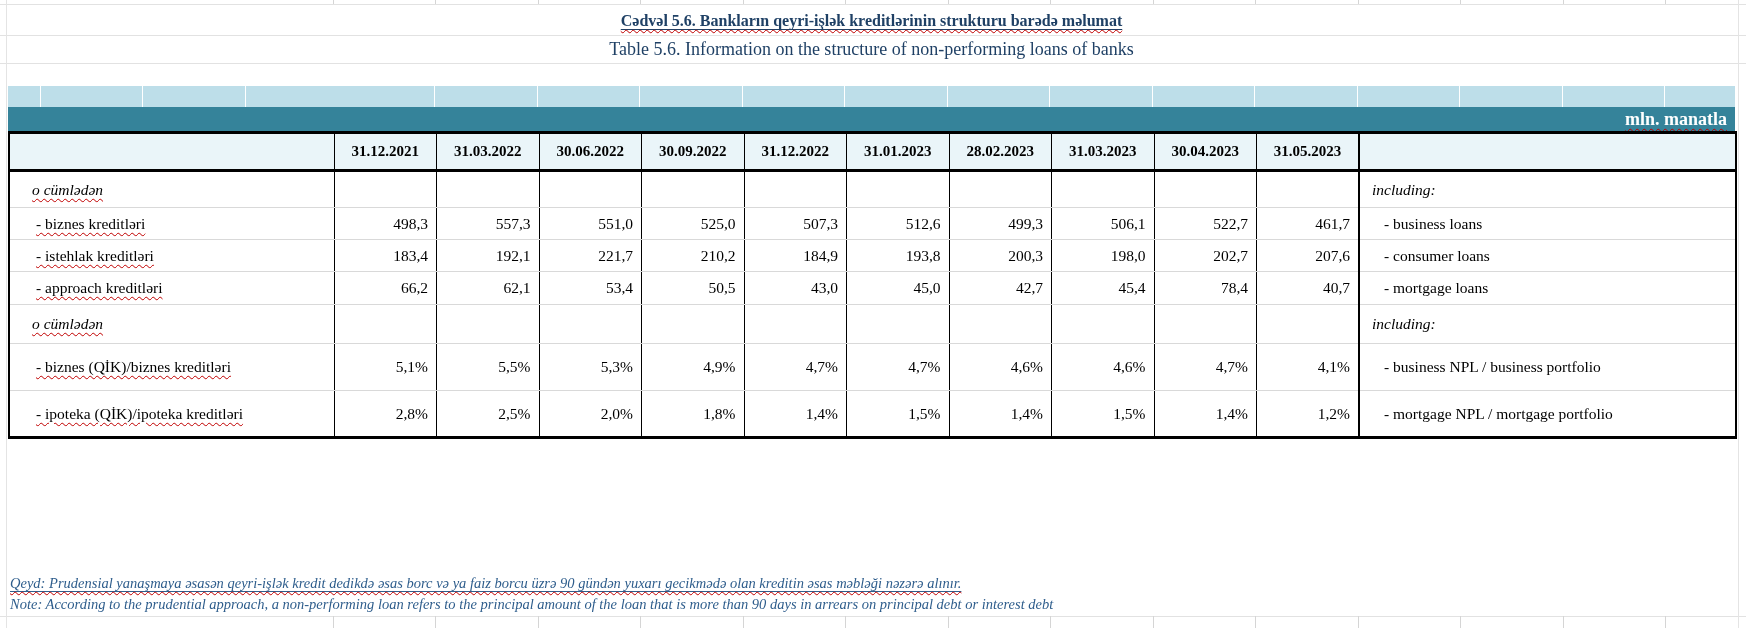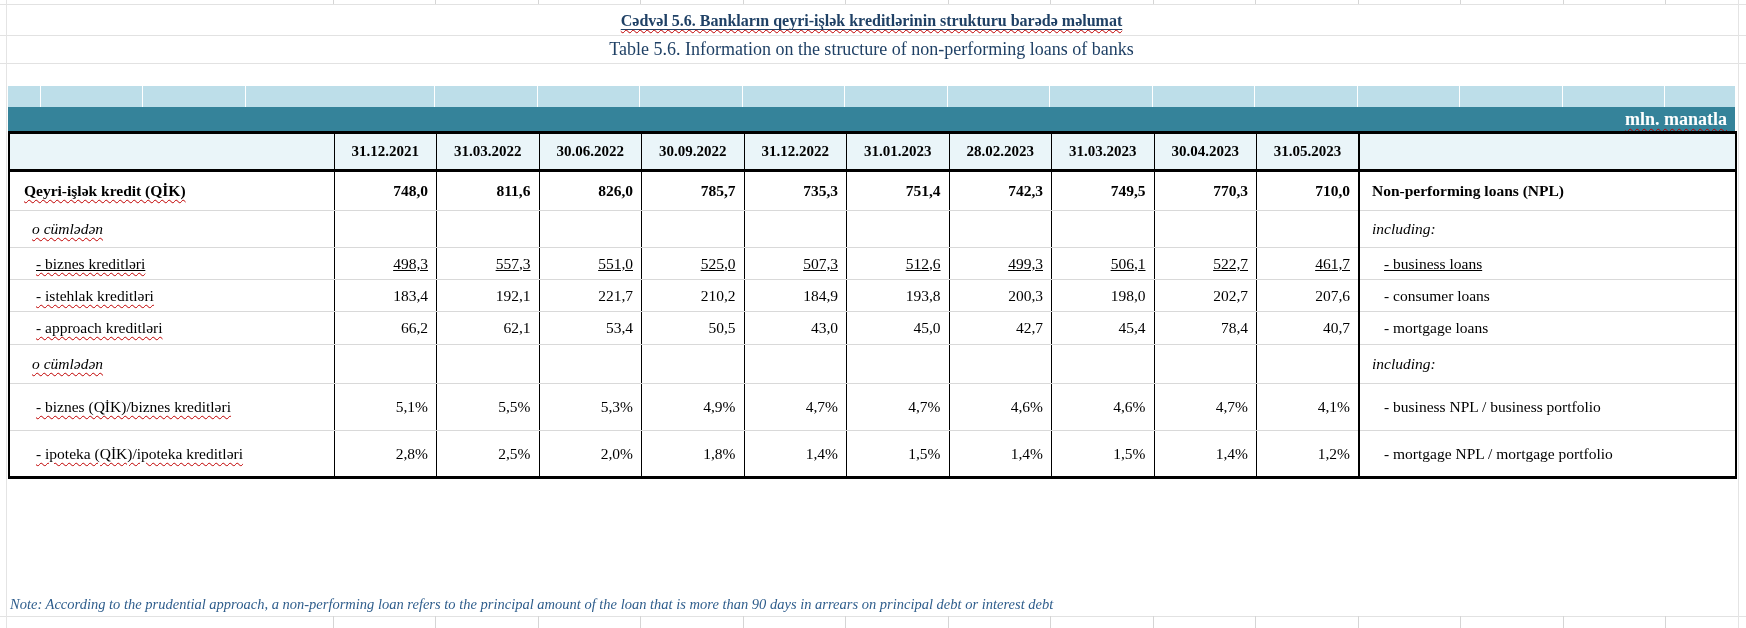--- a/index.html
+++ b/index.html
@@ -108,20 +108,6 @@
       </tr>
     </thead>
     <tbody>
-        <tr class="bold" style="height: 40px;">
-          <td class="lblcell lv0"><span class="sq">Qeyri-işlək kredit (QİK)</span></td>
-          <td class="num">748,0</td>
-          <td class="num">811,6</td>
-          <td class="num">826,0</td>
-          <td class="num">785,7</td>
-          <td class="num">735,3</td>
-          <td class="num">751,4</td>
-          <td class="num">742,3</td>
-          <td class="num">749,5</td>
-          <td class="num">770,3</td>
-          <td class="num">710,0</td>
-          <td class="encell lv0">Non-performing loans (NPL)</td>
-        </tr>
         <tr class="italic" style="height: 37px;">
           <td class="lblcell lv1"><span class="sq">o cümlədən</span></td>
           <td class="num"></td>

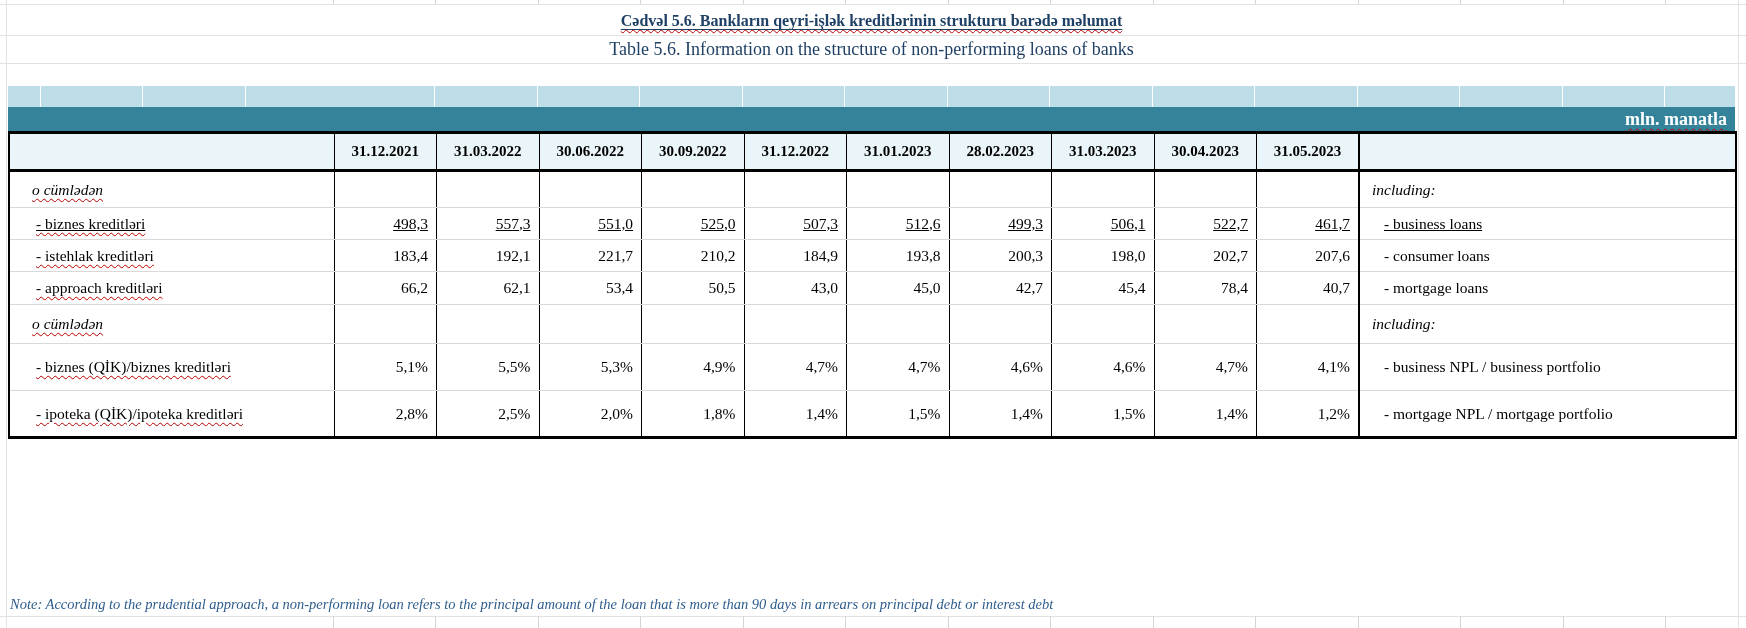--- a/index.html
+++ b/index.html
@@ -122,7 +122,7 @@
           <td class="num"></td>
           <td class="encell lv1">including:</td>
         </tr>
-        <tr style="height: 32px; text-decoration: underline;">
+        <tr style="height: 32px;">
           <td class="lblcell lv2"><span class="sq">- biznes kreditləri</span></td>
           <td class="num">498,3</td>
           <td class="num">557,3</td>

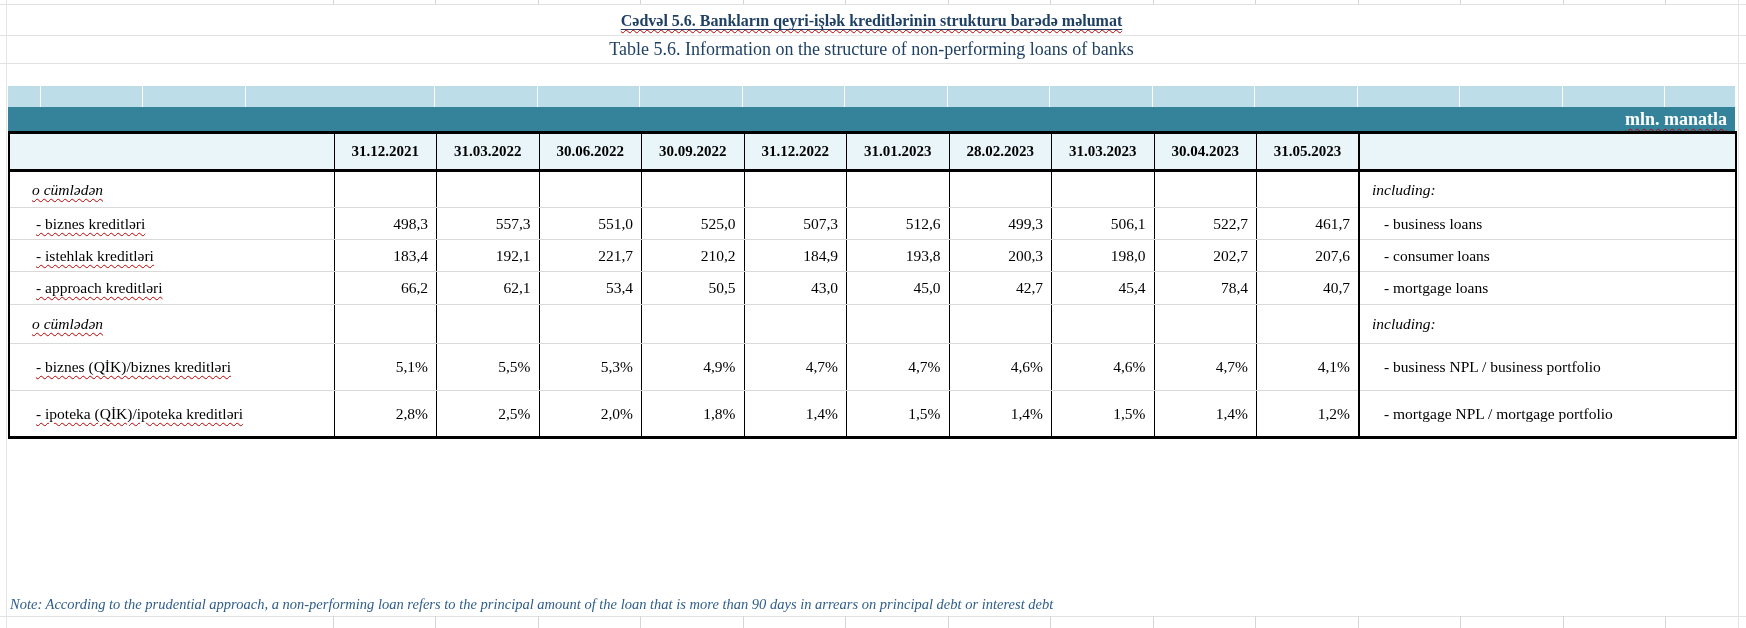--- a/index.html
+++ b/index.html
@@ -209,6 +209,9 @@
       </tbody>
   </table>
 
+  <div class="note note-az">
+    <span class="u"><span class="sq">Qeyd: Prudensial yanaşmaya əsasən qeyri-işlək kredit dedikdə əsas borc və ya faiz borcu üzrə 90 gündən yuxarı gecikmədə olan kreditin əsas məbləği nəzərə alınır.</span></span>
+  </div>
   <div class="note note-en">Note: According to the prudential approach, a non-performing loan refers to the principal amount of the loan that is more than 90 days in arrears on principal debt or interest debt</div>
 
 <div class="gl-tick" style="left: 333px; top: 0px; height: 4px;"></div>

